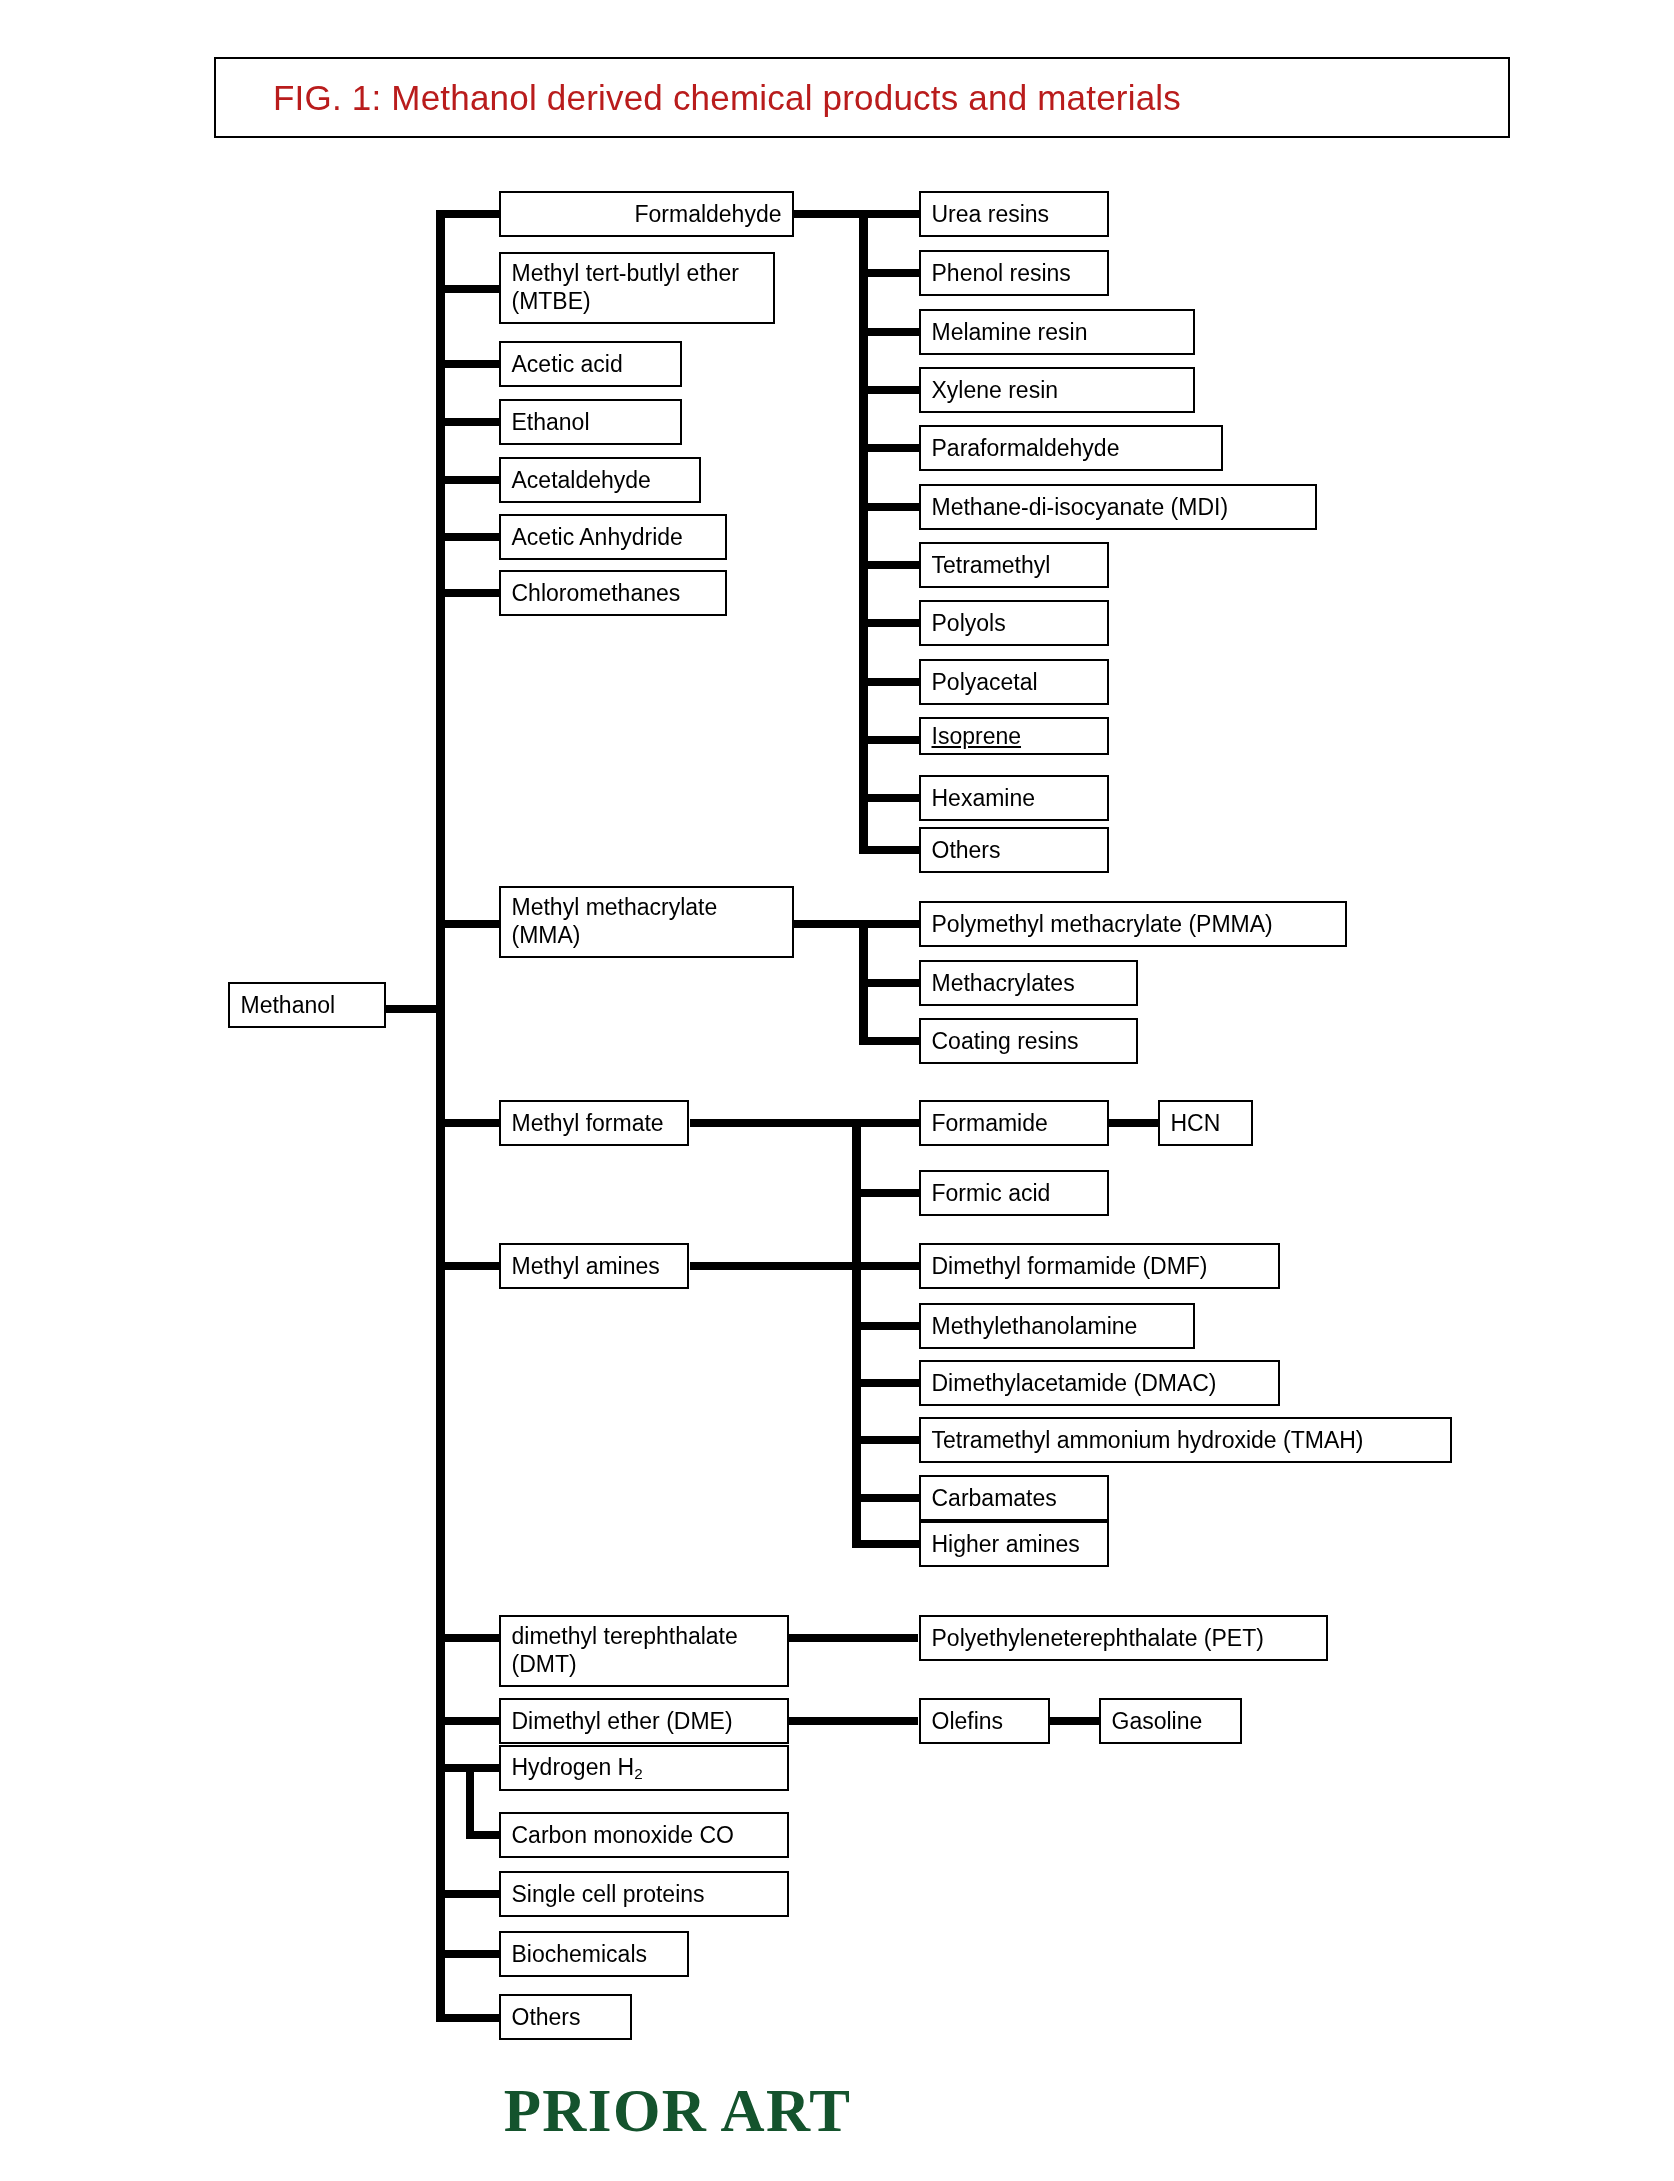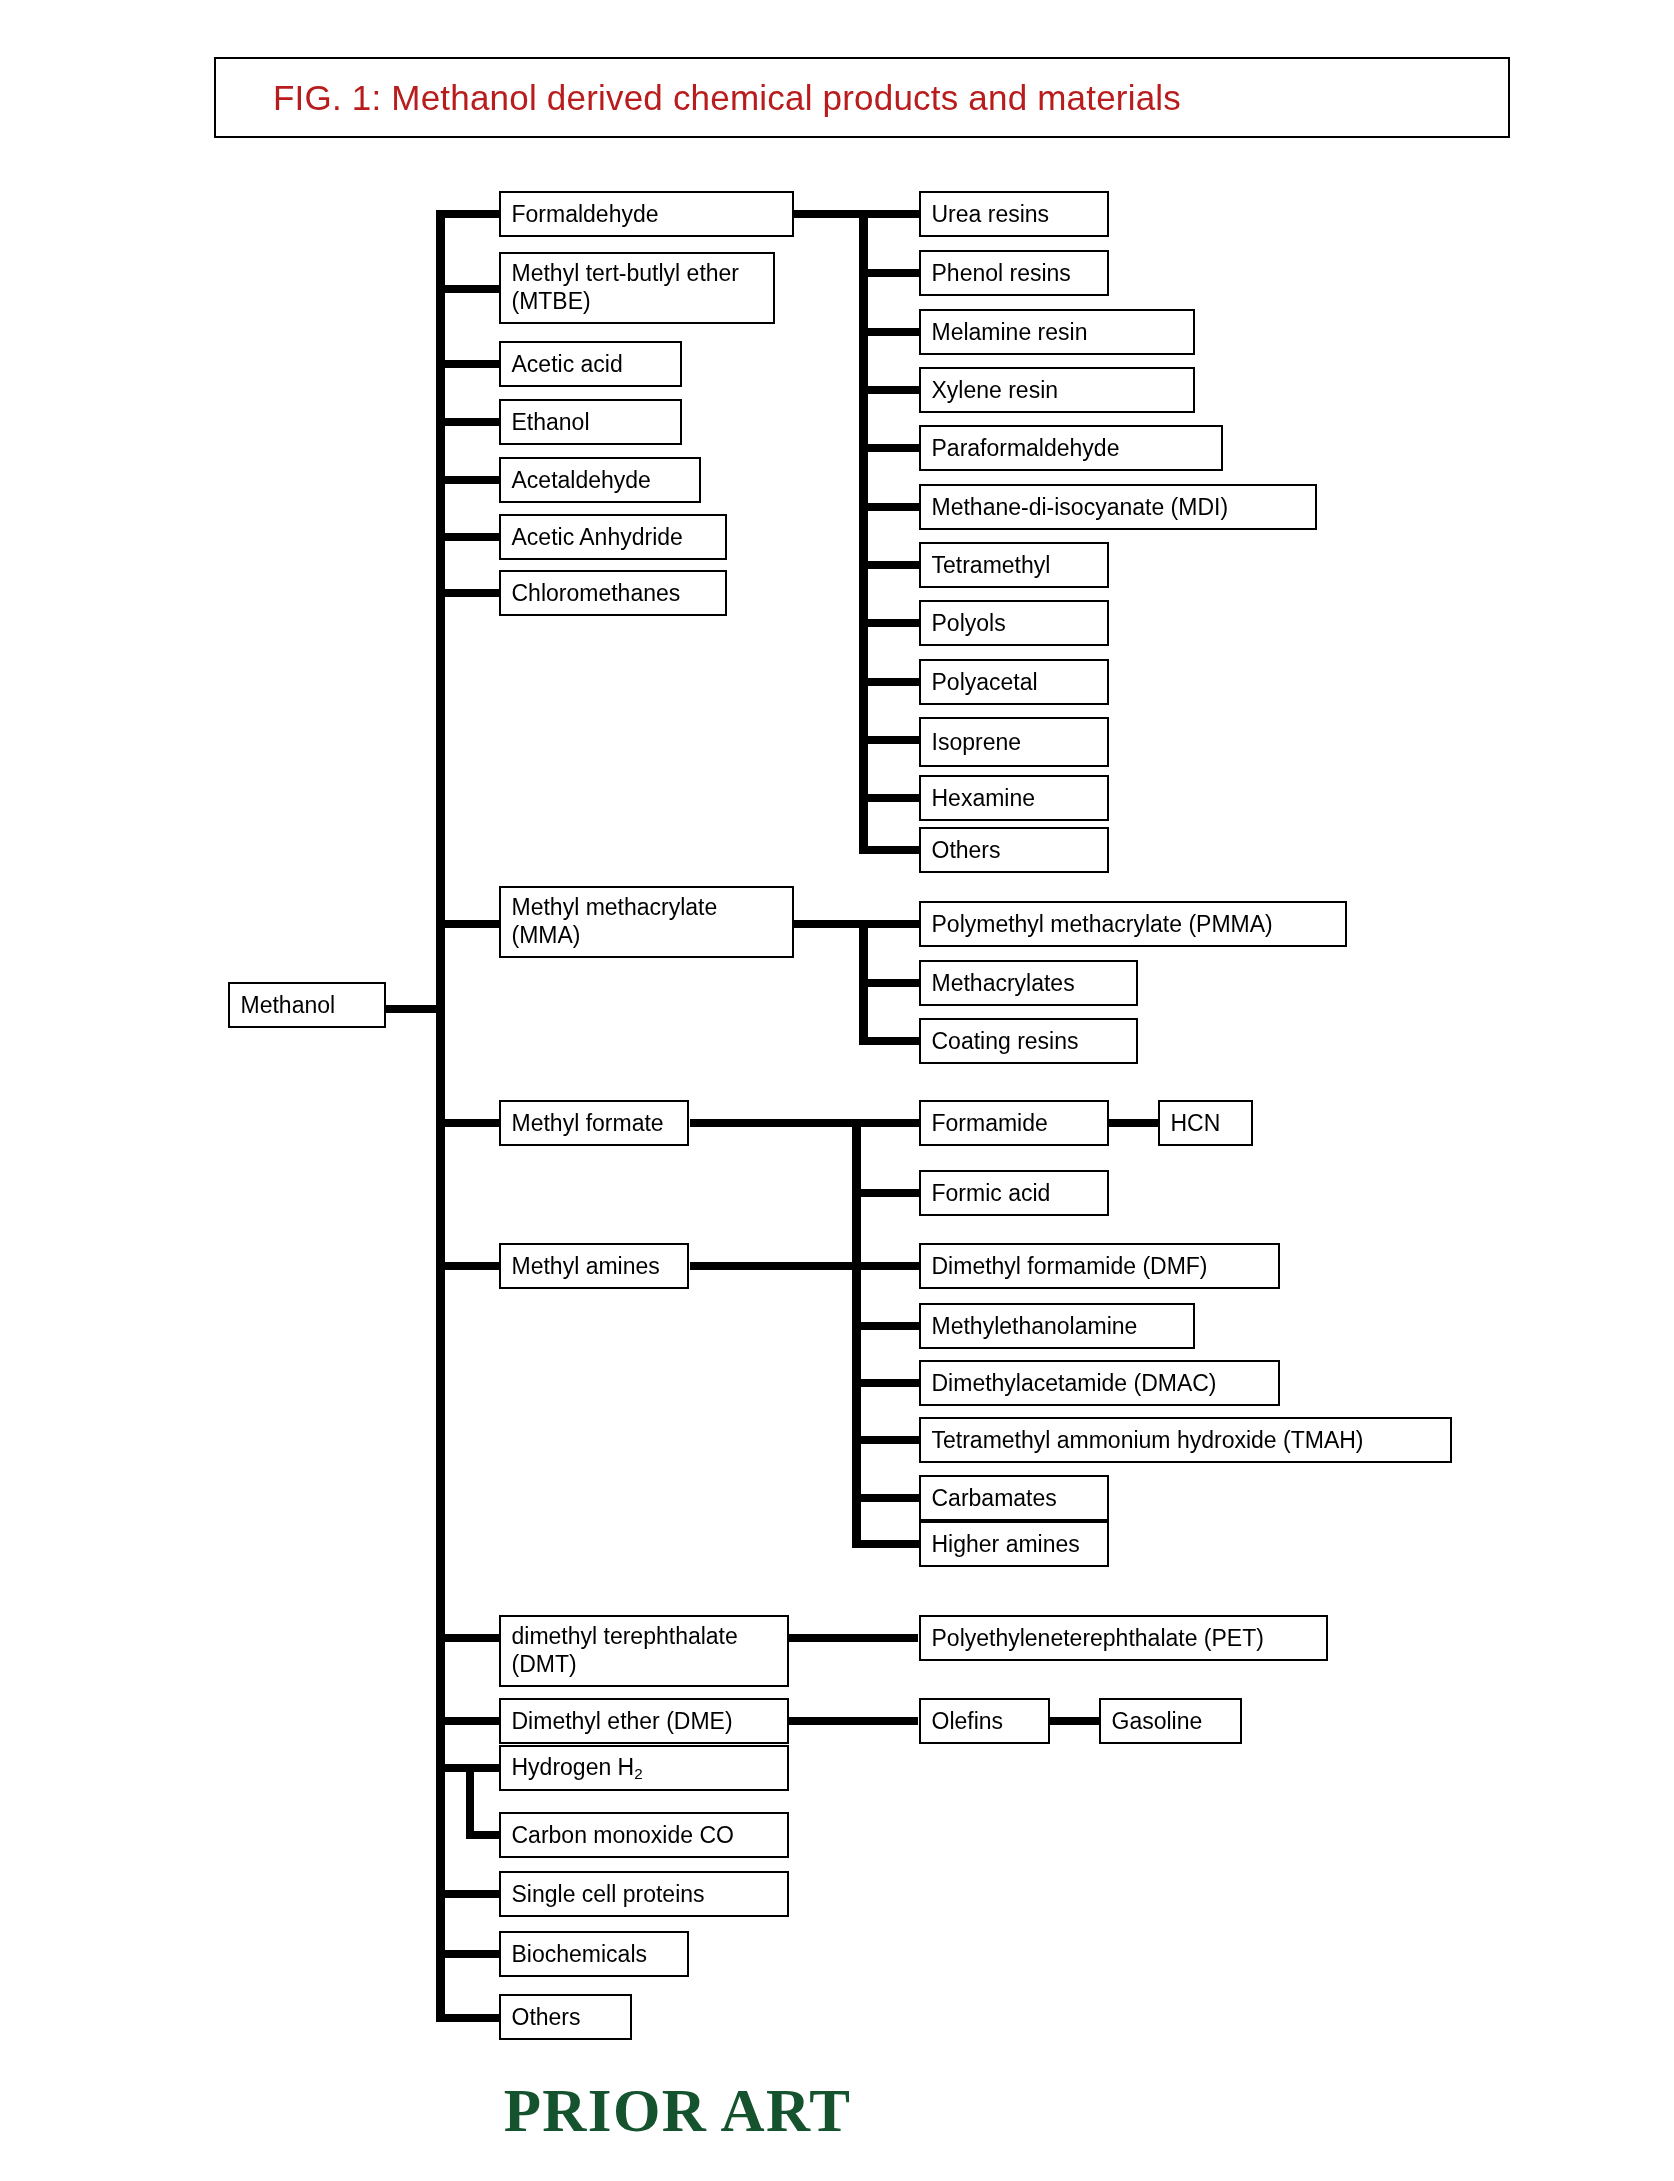--- a/index.html
+++ b/index.html
@@ -68,7 +68,7 @@
   <div class="ln" style="left:466px;top:1764px;width:36px;height:7.6px;"></div>
   <div class="ln" style="left:466px;top:1831px;width:36px;height:7.6px;"></div>
 
-  <div class="node" style="left:499px;top:191px;width:295px;height:46px;">
+  <div class="node" style="left:499px;top:191px;width:295px;height:46px;justify-content:flex-end;">
     <span class="lbl">Formaldehyde</span>
   </div>
 

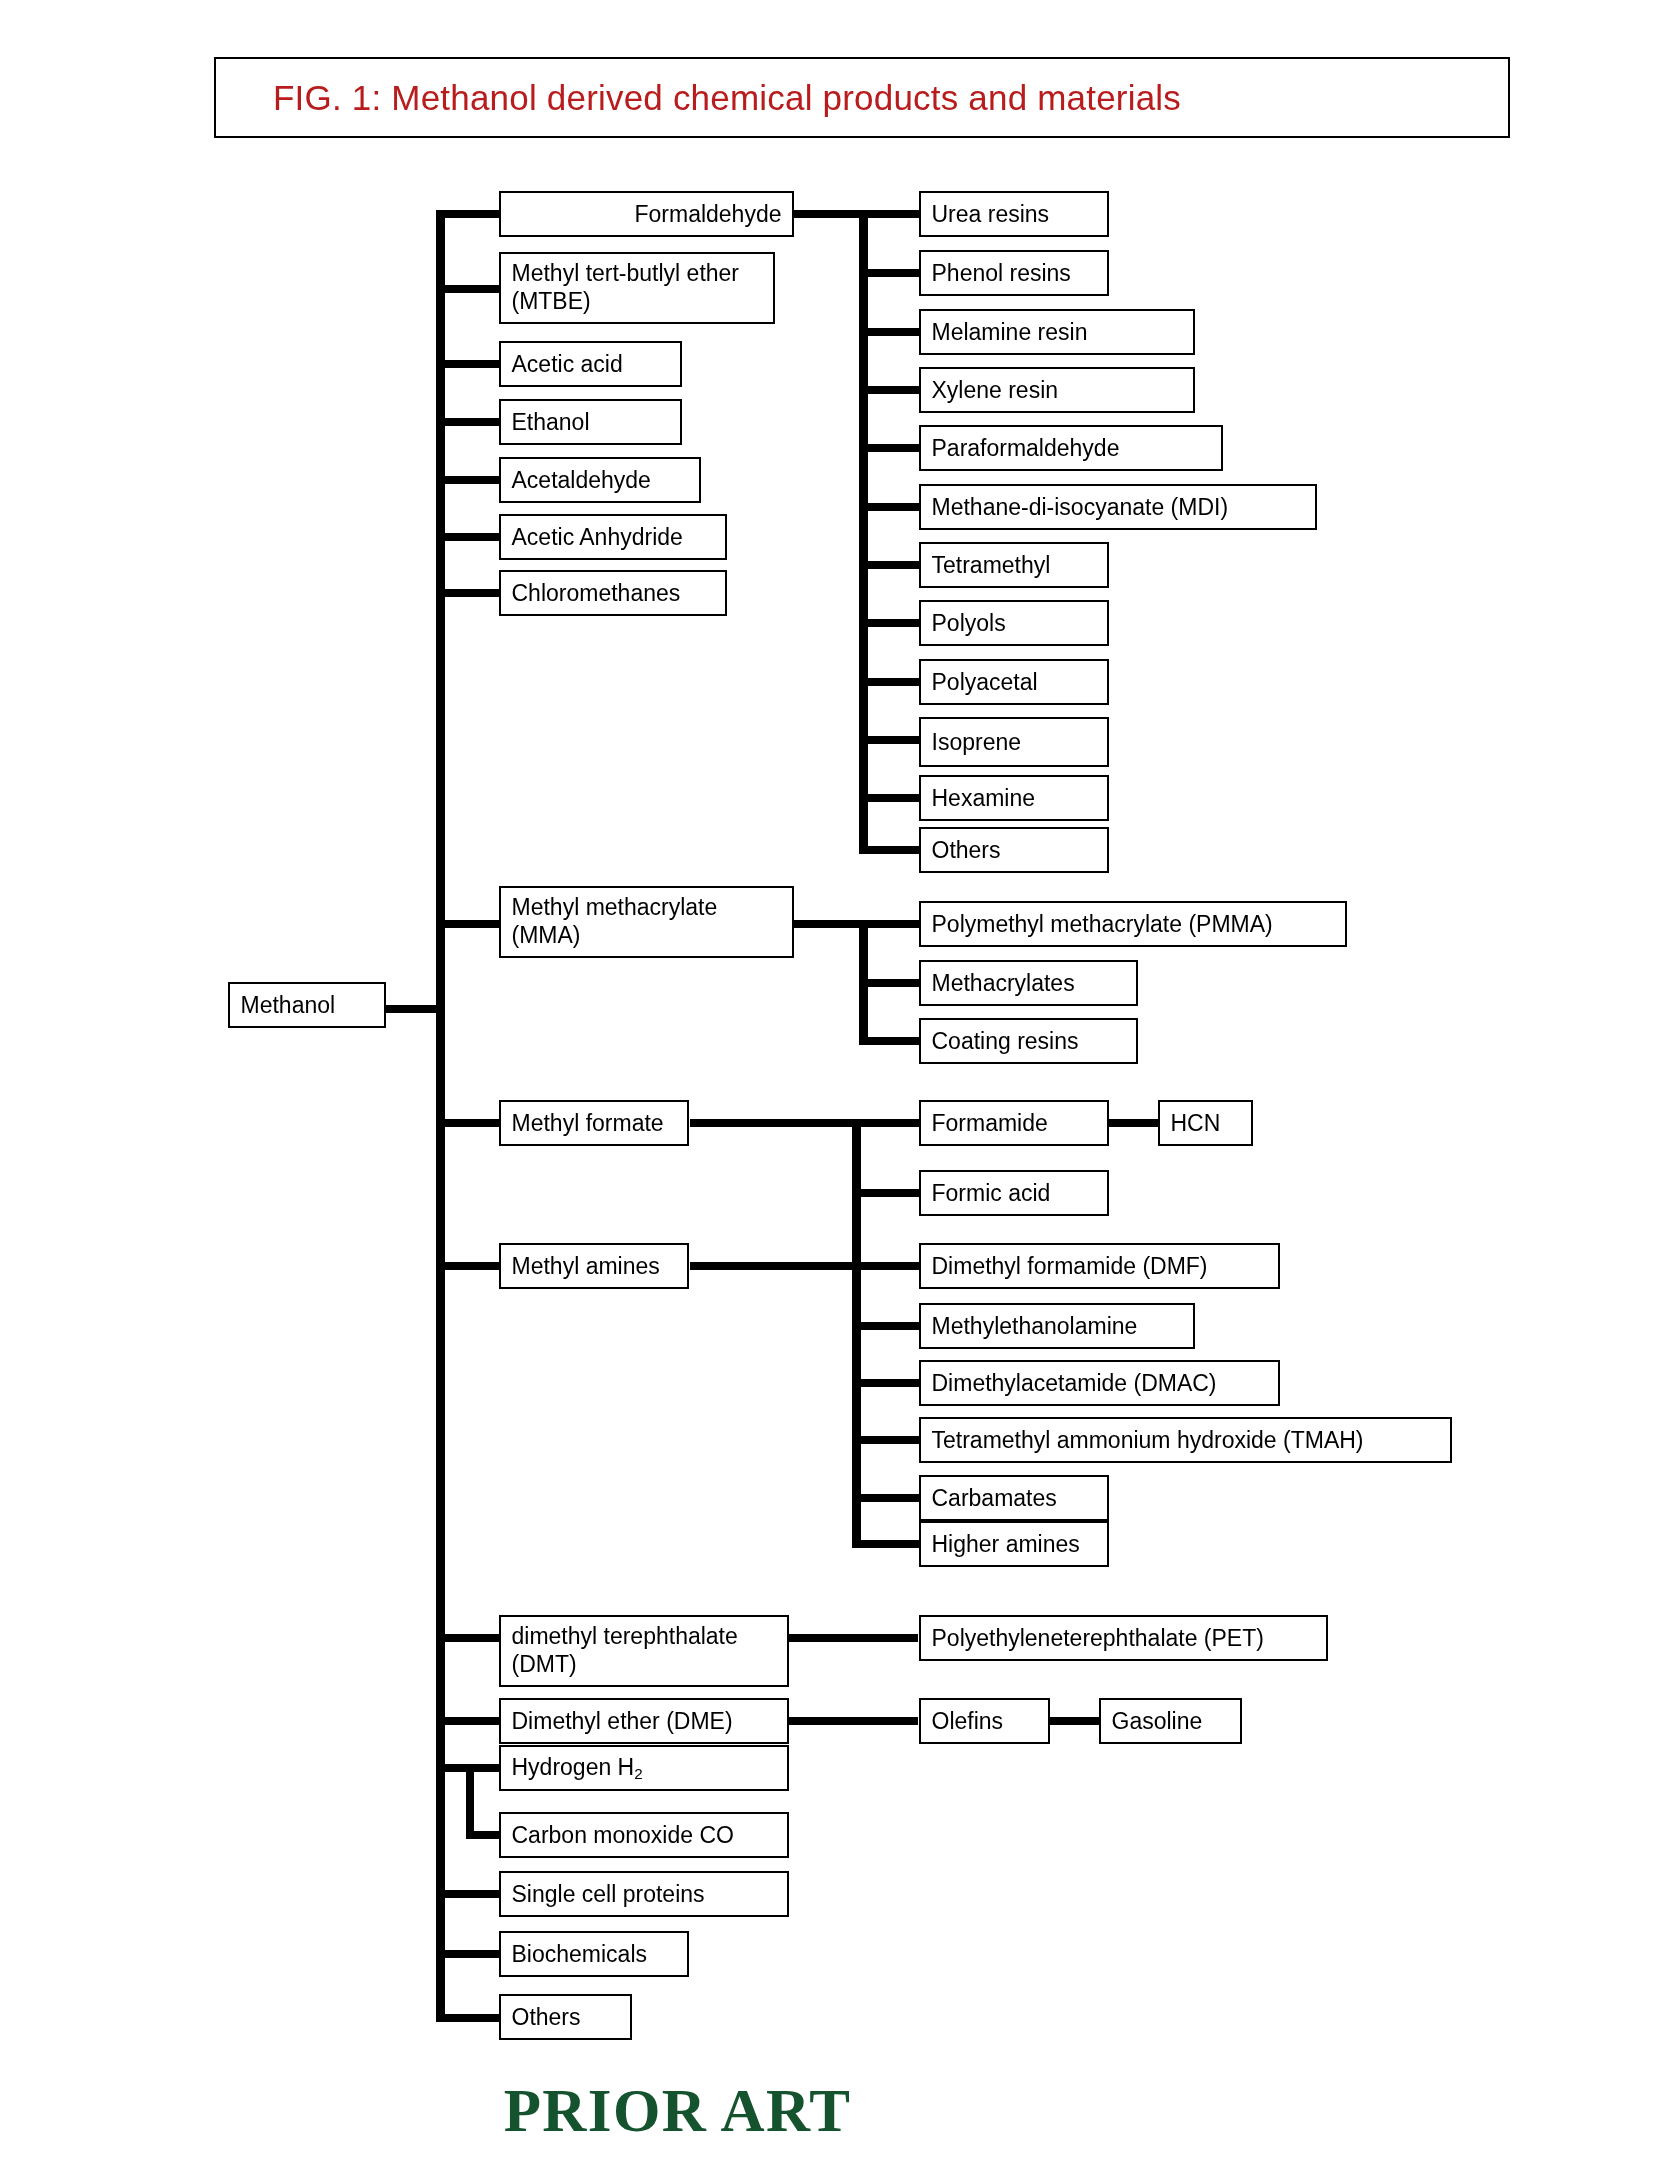--- a/index.html
+++ b/index.html
@@ -182,7 +182,7 @@
   <div class="node" style="left:919px;top:659px;width:190px;height:46px;">
     <span class="lbl">Polyacetal</span>
   </div>
-  <div class="node" style="left:919px;top:717px;width:190px;height:50px;">
+  <div class="node" style="left:919px;top:717px;width:190px;height:38px;text-decoration:underline;">
     <span class="lbl">Isoprene</span>
   </div>
   <div class="node" style="left:919px;top:775px;width:190px;height:46px;">

